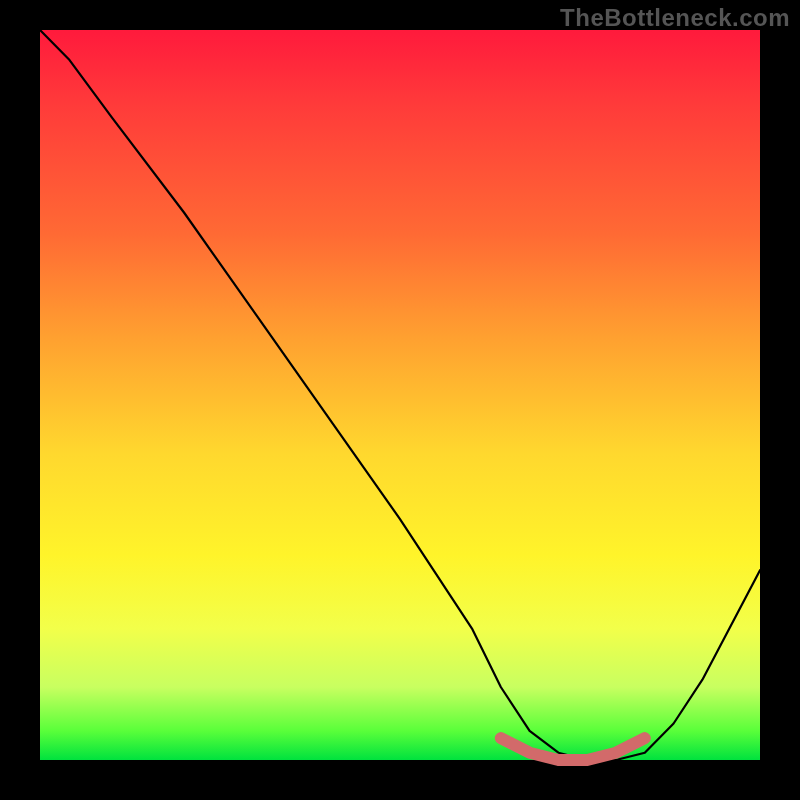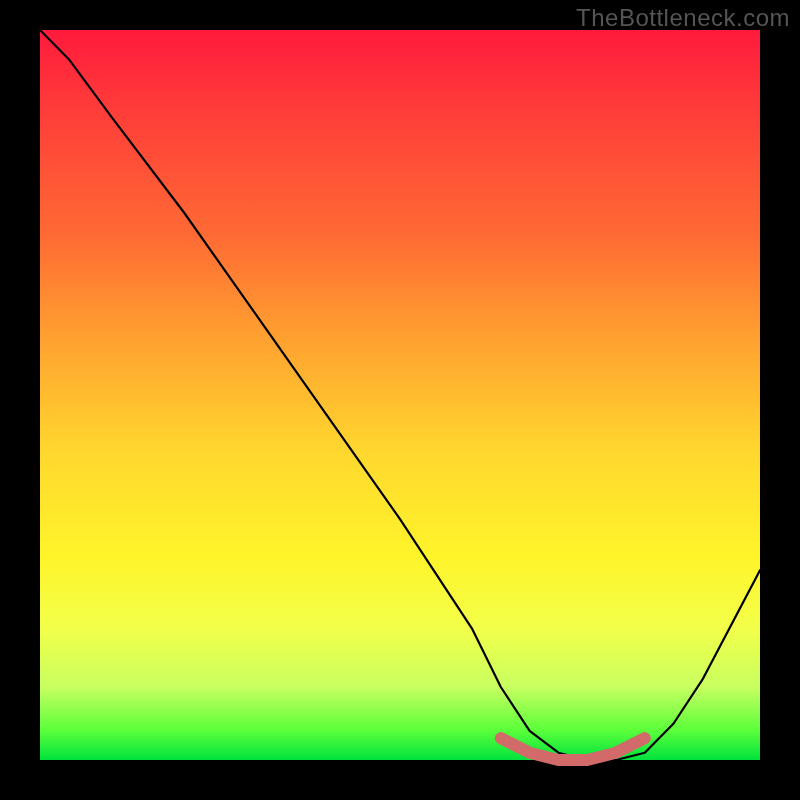--- a/index.html
+++ b/index.html
@@ -23,7 +23,7 @@
     right: 10px;
     color: #555;
     font-size: 24px;
-    font-weight: 400;
+    font-weight: 700;
     letter-spacing: 0.5px;
     z-index: 5;
   }

